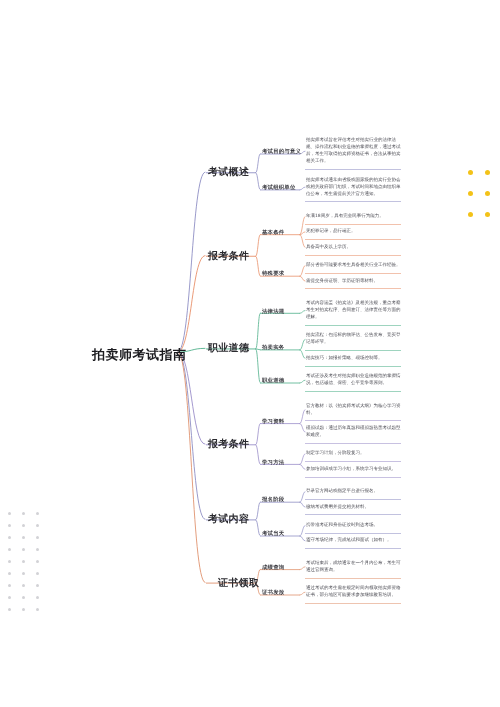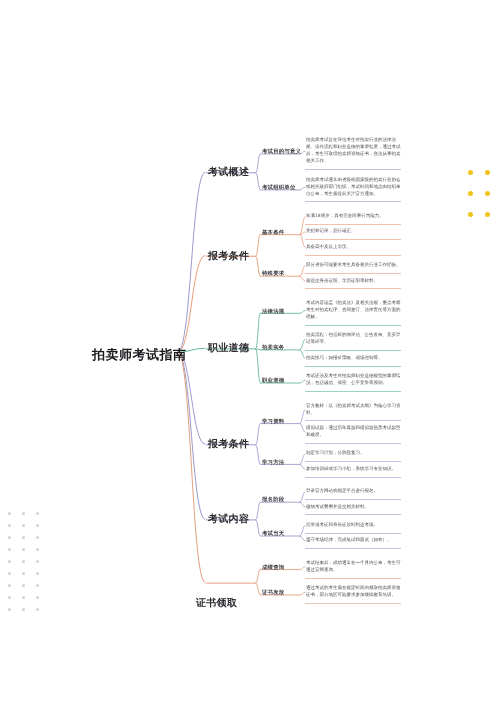--- a/index.html
+++ b/index.html
@@ -172,7 +172,7 @@
       <div class="detail-sep" style="left: 305px; top: 532.7px; background: rgb(143, 143, 196);"></div>
       <div class="detail" style="left: 306px; top: 537.4px;">遵守考场纪律，完成笔试和面试（如有）。</div>
       <div class="detail-sep" style="left: 305px; top: 548.1px; background: rgb(143, 143, 196);"></div>
-      <div class="branch-label" style="left: 196px; top: 575.5px; margin-top: 20px;">证书领取</div>
+      <div class="branch-label" style="left: 218px; top: 575.5px;">证书领取</div>
       <div class="sub-label" style="left: 262px; top: 563.8px;">成绩查询</div>
       <div class="detail" style="left: 306px; top: 559.8px;">考试结束后，成绩通常在一个月内公布，考生可通过官网查询。</div>
       <div class="detail-sep" style="left: 305px; top: 577.5px; background: rgb(224, 147, 111);"></div>

